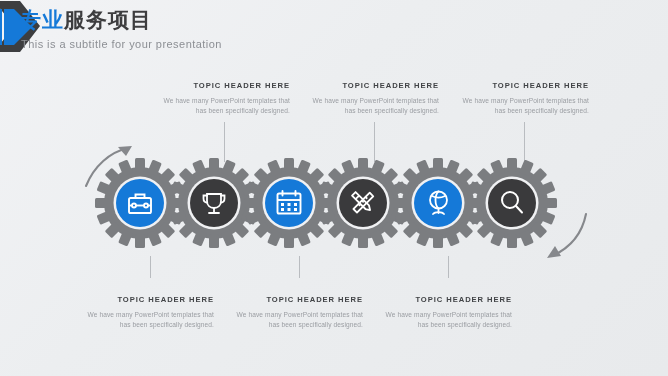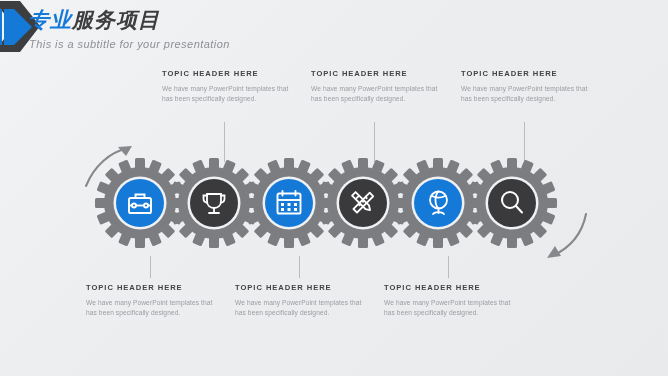--- a/index.html
+++ b/index.html
@@ -20,7 +20,7 @@
     position: absolute; left: 0px; top: 0px;
     width: 42px; height: 54px;
   }
-  .title-zone { position: absolute; left: 28px; top: 7px; font-style: italic; }
+  .title-zone { position: absolute; left: 20px; top: 7px; }
   .main-title {
     font-size: 21px; font-weight: bold; letter-spacing: 1px;
     line-height: 26px; white-space: nowrap; margin: 0;

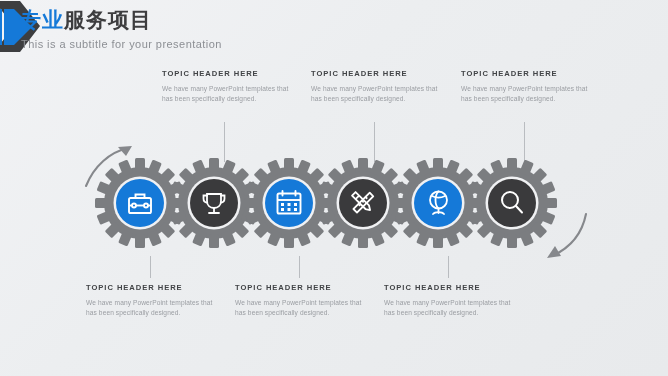--- a/index.html
+++ b/index.html
@@ -33,7 +33,7 @@
   }
 
   
-  .tblock { position: absolute; width: 128px; text-align: left; }
+  .tblock { position: absolute; width: 128px; text-align: right; margin-top: 12px; }
   .tblock .th {
     font-size: 7.6px; font-weight: bold; color: #414346;
     letter-spacing: .95px; margin: 0 0 6px 0; white-space: nowrap;

